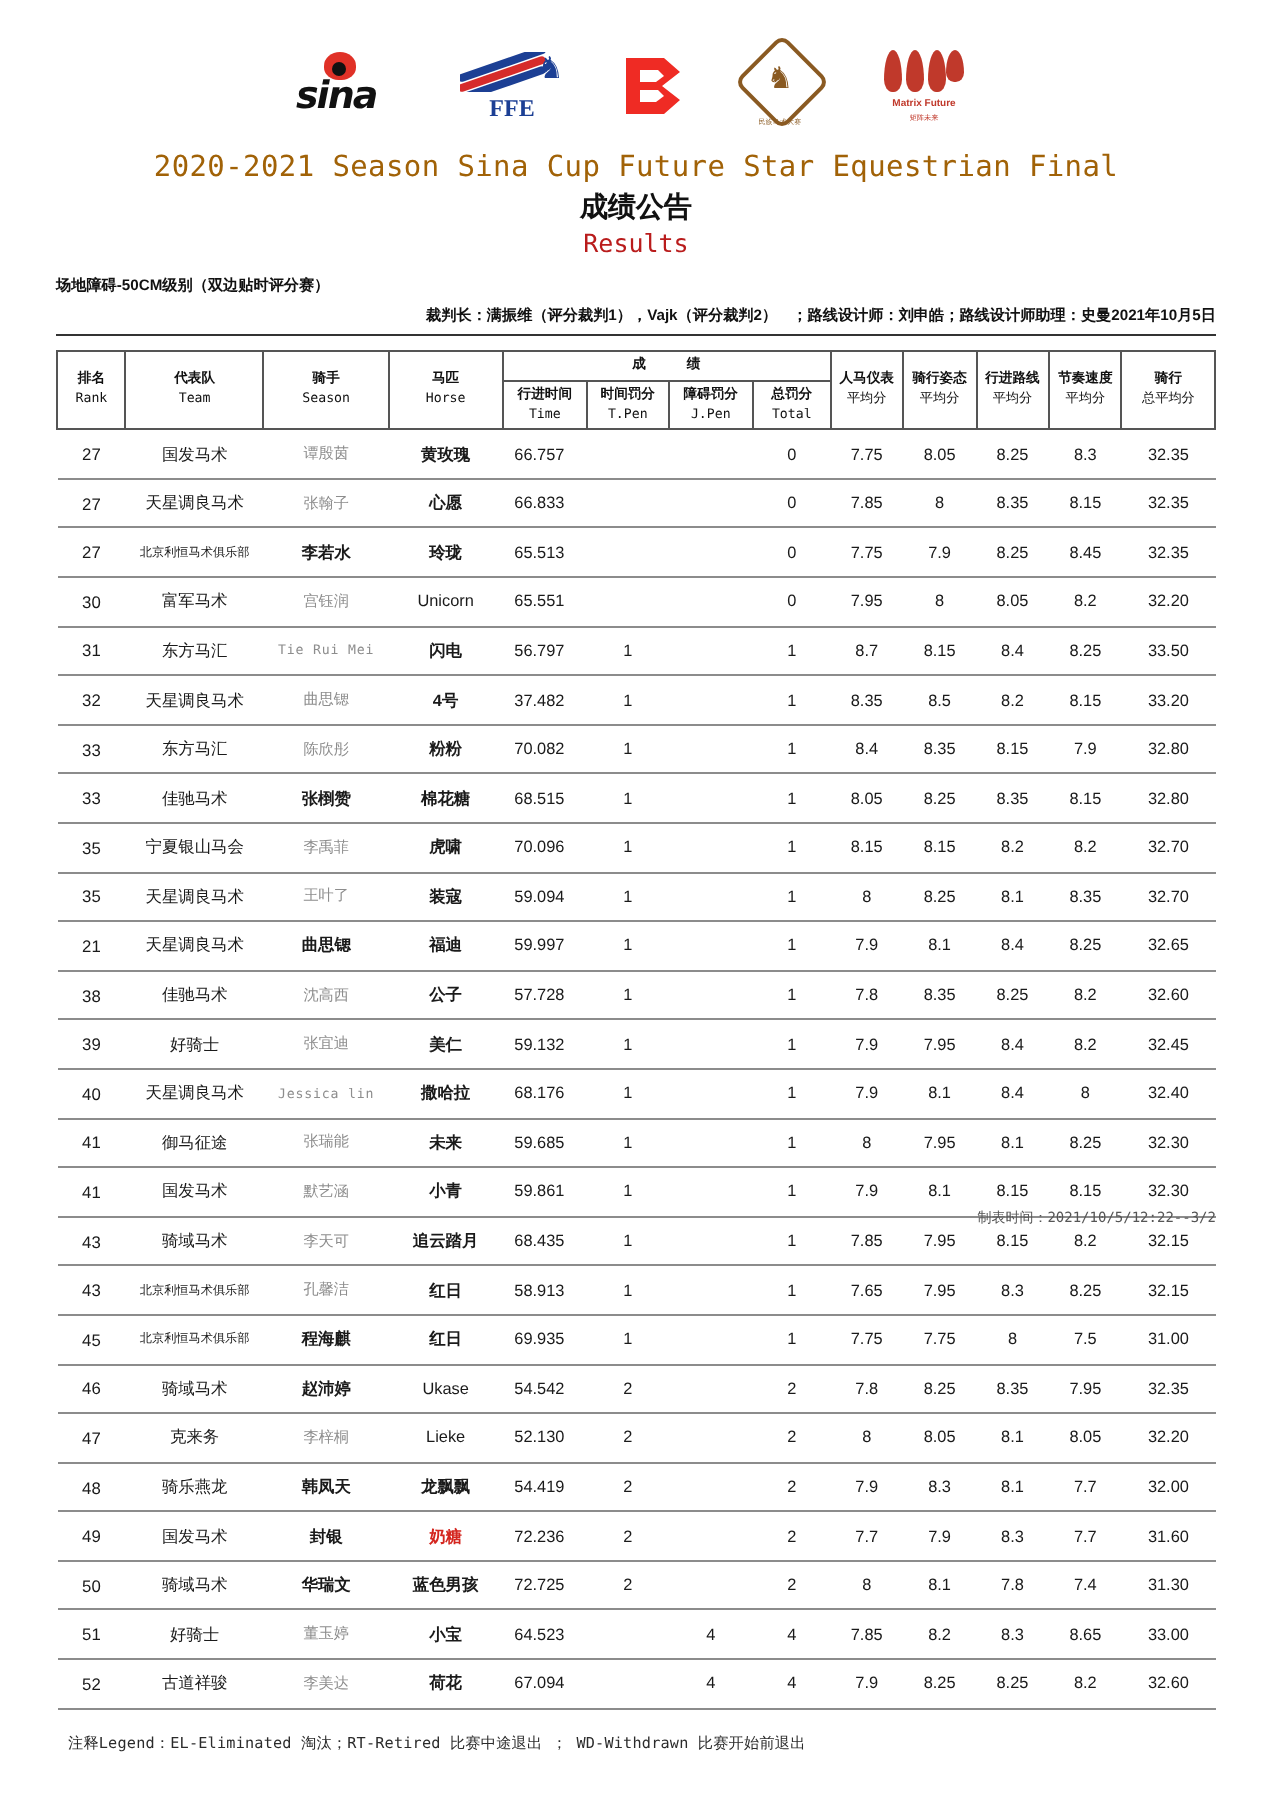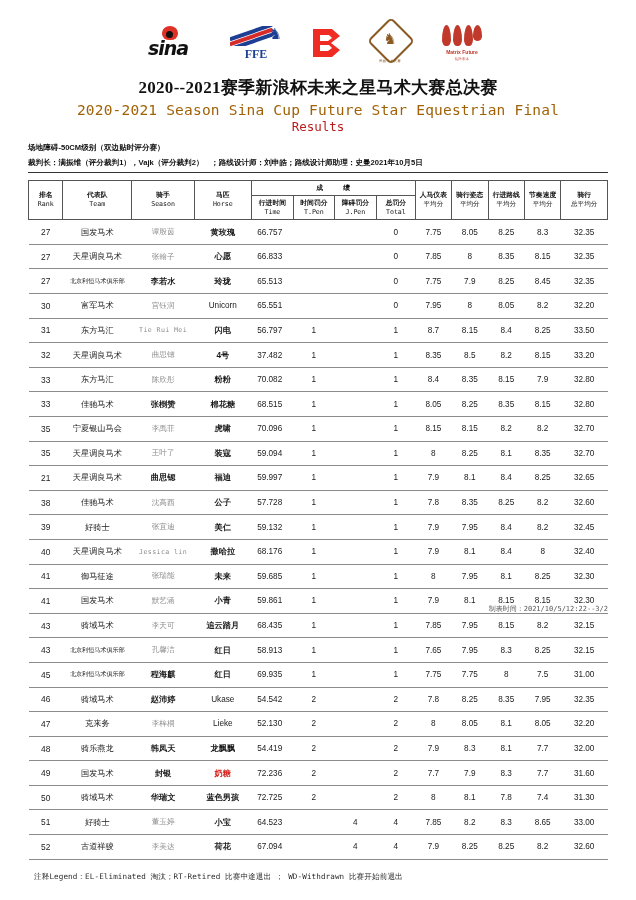--- a/index.html
+++ b/index.html
@@ -150,7 +150,6 @@
   </div>
 
   <div class="titles">
-    <div class="t-cn1">2020--2021赛季新浪杯未来之星马术大赛总决赛</div>
     <div class="t-en1">2020-2021 Season Sina Cup Future Star Equestrian Final</div>
     <div class="t-en2">Results</div>
   </div>

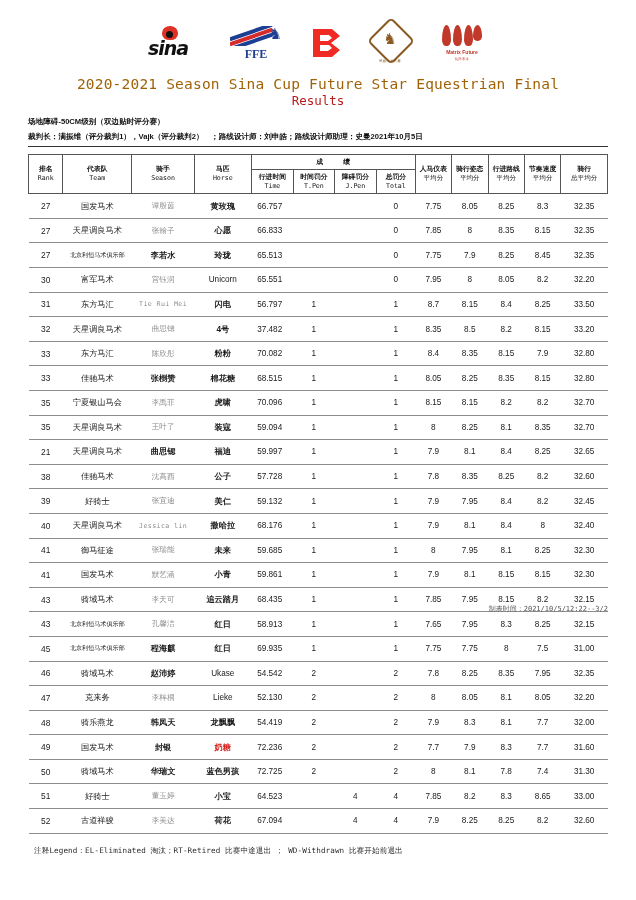--- a/index.html
+++ b/index.html
@@ -151,6 +151,7 @@
 
   <div class="titles">
     <div class="t-en1">2020-2021 Season Sina Cup Future Star Equestrian Final</div>
+    <div class="t-cn2">成绩公告</div>
     <div class="t-en2">Results</div>
   </div>
 

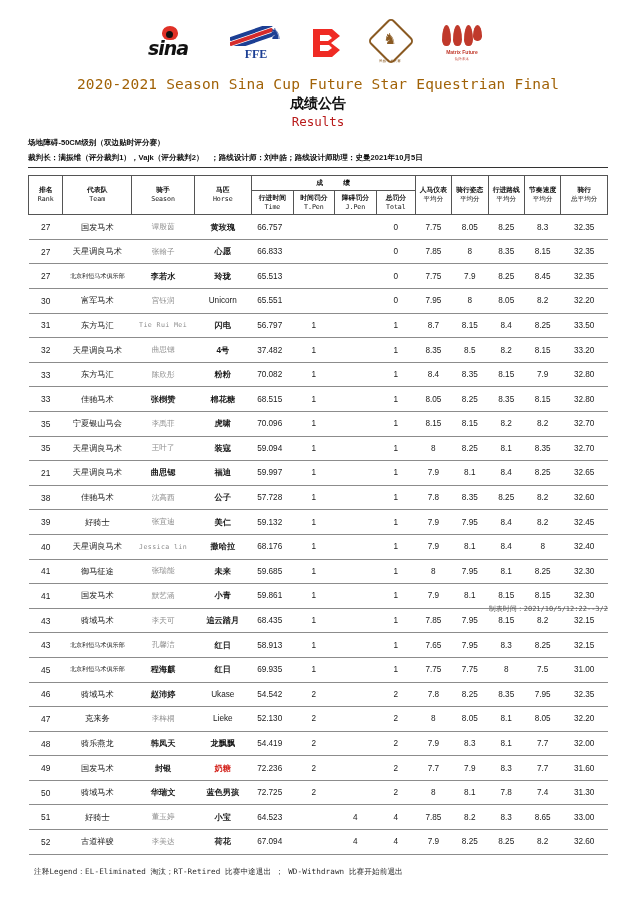--- a/index.html
+++ b/index.html
@@ -63,7 +63,7 @@
   
   .meta{margin:9px 28px 0 28px;}
   .meta-line1{font-size:7.6px;font-weight:bold;color:#111;padding-bottom:5px;}
-  .meta-line2{display:flex;justify-content:flex-start;align-items:flex-end;
+  .meta-line2{display:flex;justify-content:flex-end;align-items:flex-end;
     font-size:7.6px;font-weight:bold;color:#111;
     border-bottom:1.6px solid #333;padding-bottom:4px;}
 

